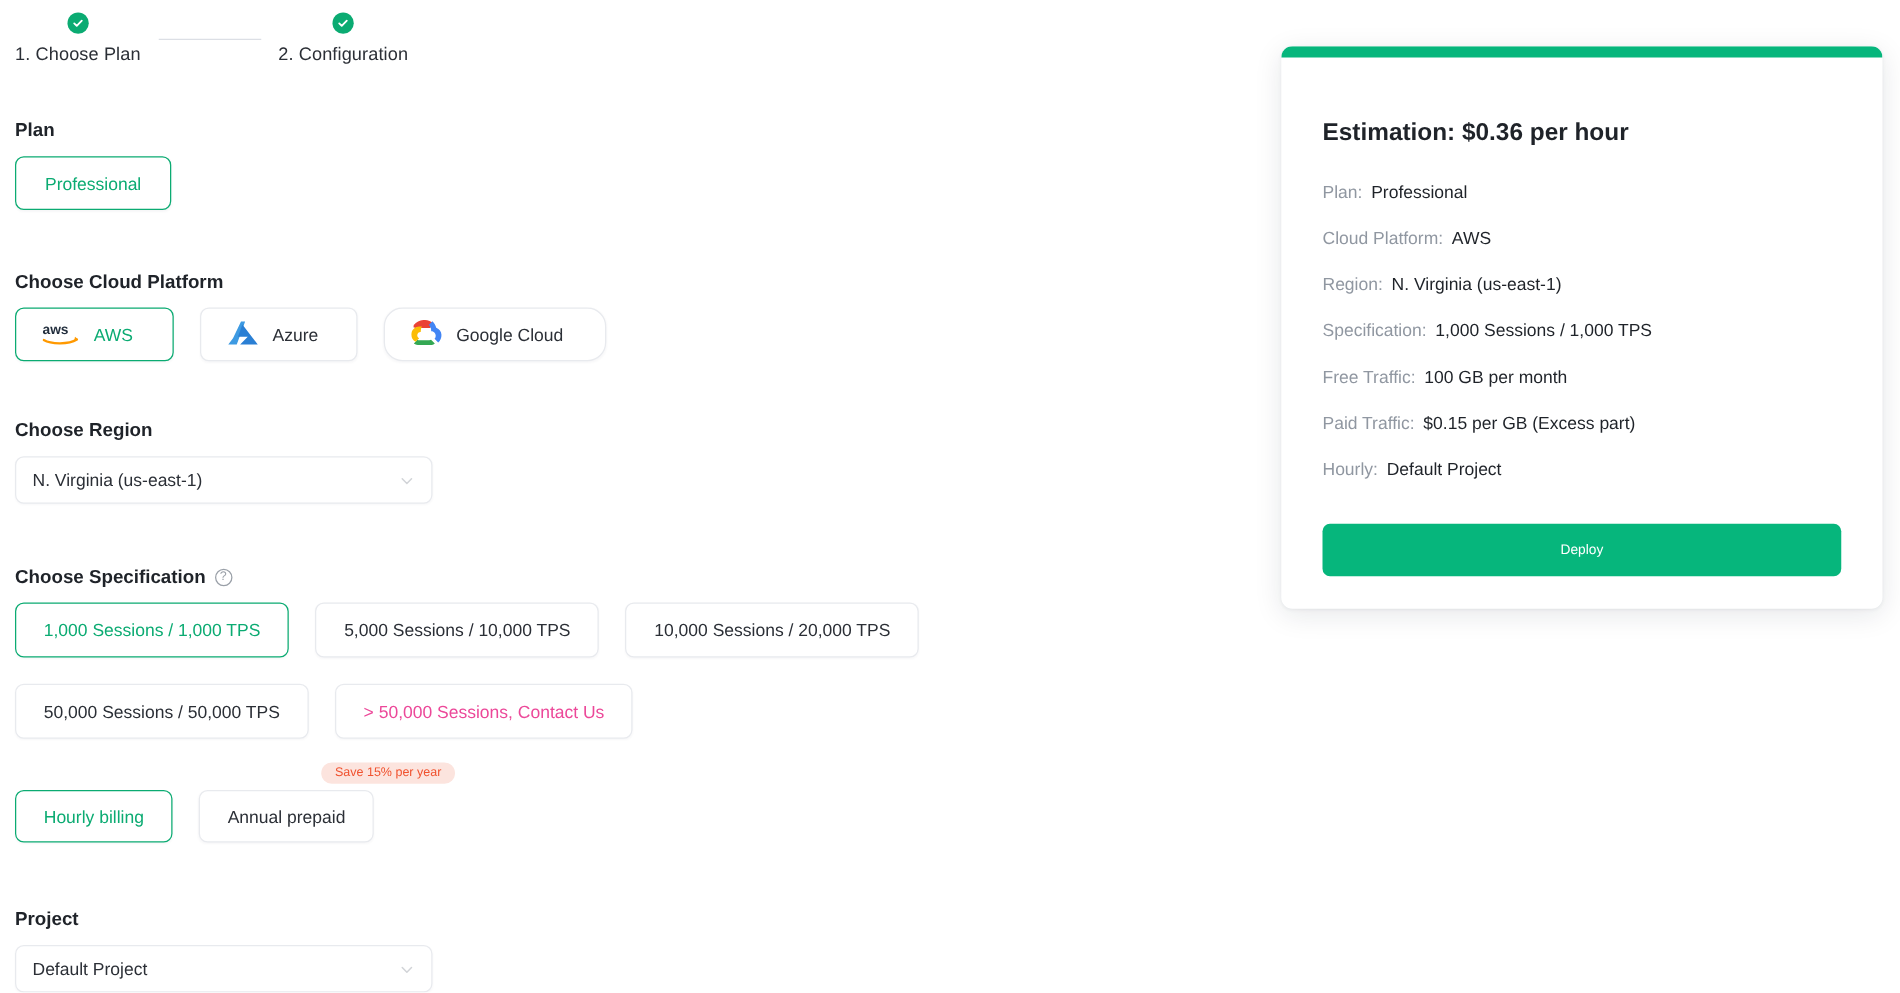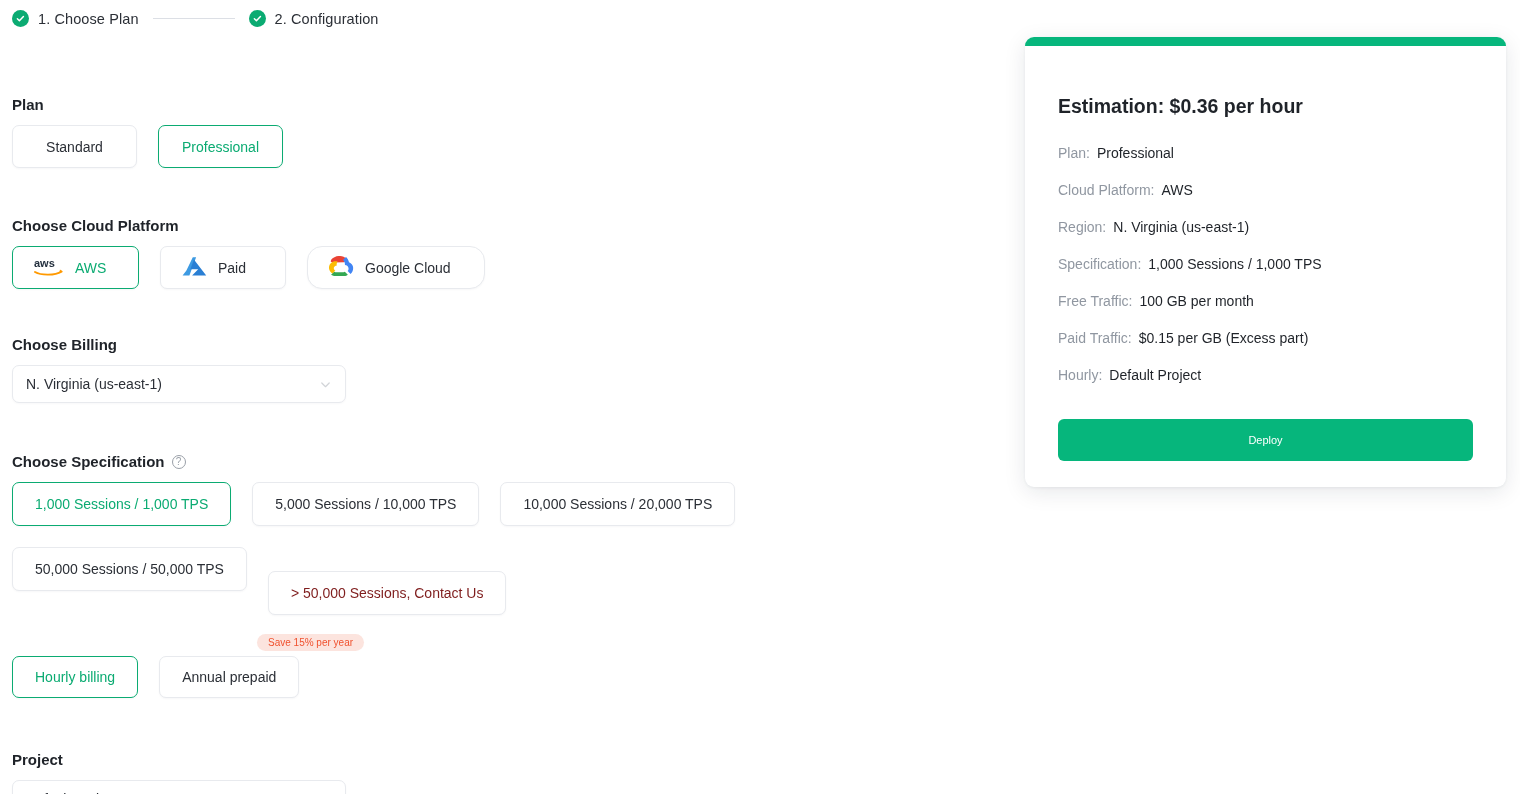--- a/index.html
+++ b/index.html
@@ -18,7 +18,7 @@
     position: absolute; left: 12px; top: 10px;
     display: flex; align-items: center; gap: 0;
   }
-  .step { display: flex; align-items: center; gap: 9px; }
+  .step { display: flex; align-items: center; gap: 9px; flex-direction: column; }
   .check-circle {
     width: 17px; height: 17px; border-radius: 50%;
     background: #0BAB72; display: flex; align-items: center; justify-content: center;

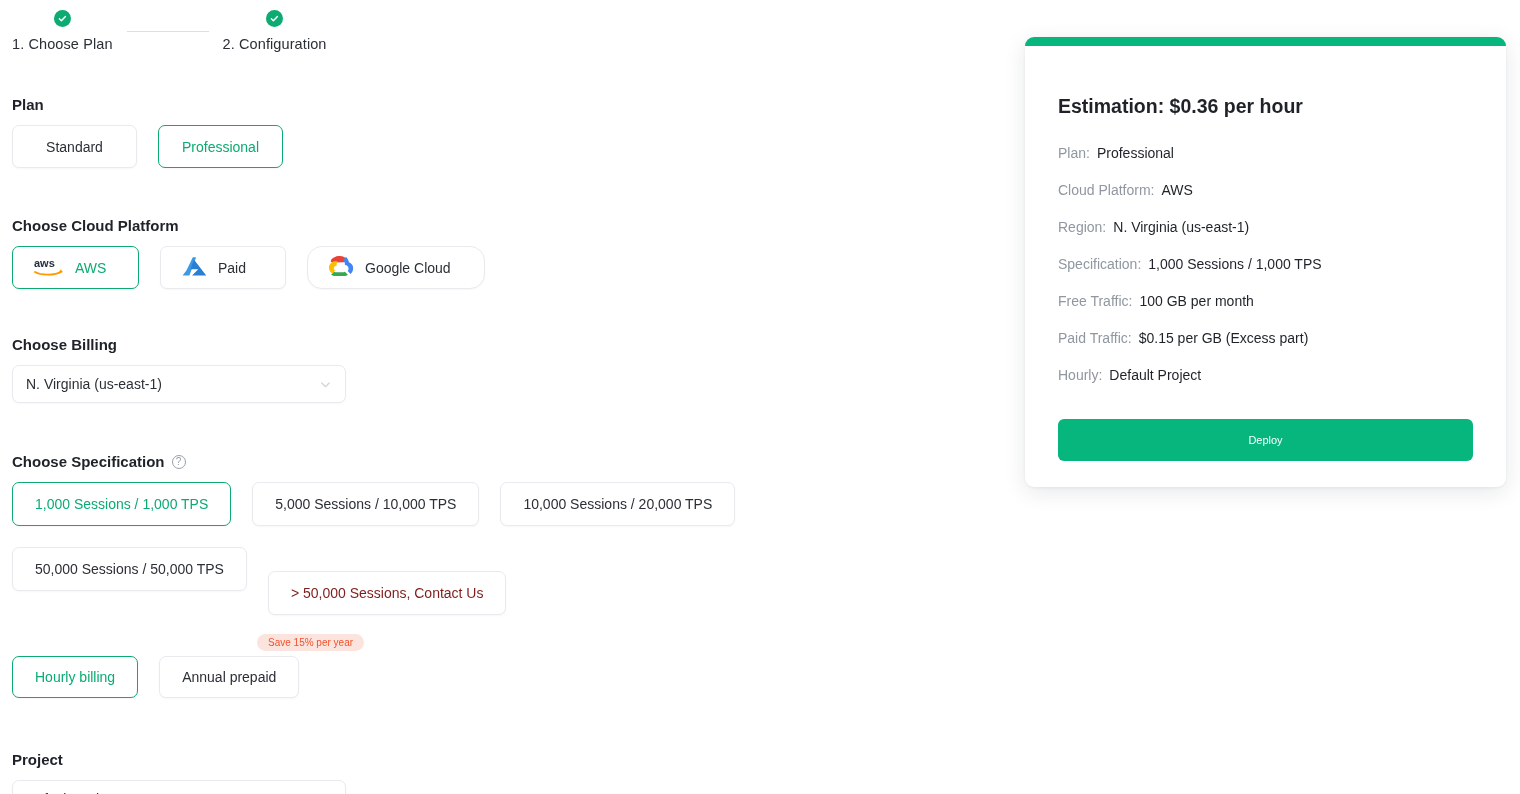--- a/index.html
+++ b/index.html
@@ -151,9 +151,6 @@
     <div class="section">
       <div class="section-title">Plan</div>
       <div class="opt-row">
-        <div class="opt plan-opt">
-          <span>Standard</span>
-        </div>
         <div class="opt plan-opt selected">
           <span>Professional</span>
         </div>

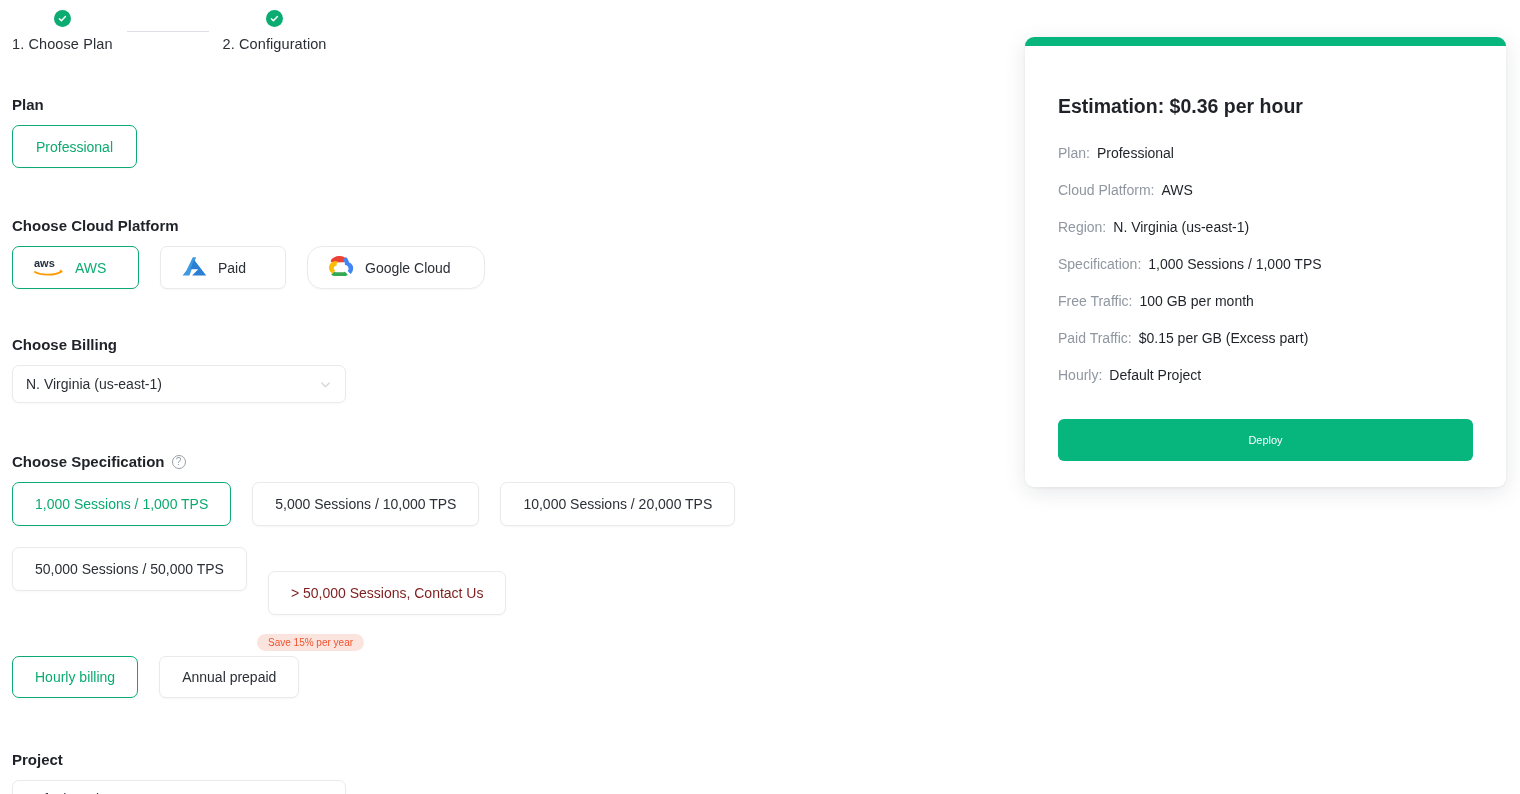--- a/index.html
+++ b/index.html
@@ -180,7 +180,7 @@
               <path d="M11.9 3.6 L8.4 13.3 L16.2 13.3 L10.1 19.6 L24.2 19.6 Z" fill="#2A7FD4"></path>
             </svg>
           </span>
-          <span class="plat-label">Paid</span>
+          <span class="plat-label">Azure</span>
         </div>
 
         <div class="opt plat-opt gcp">

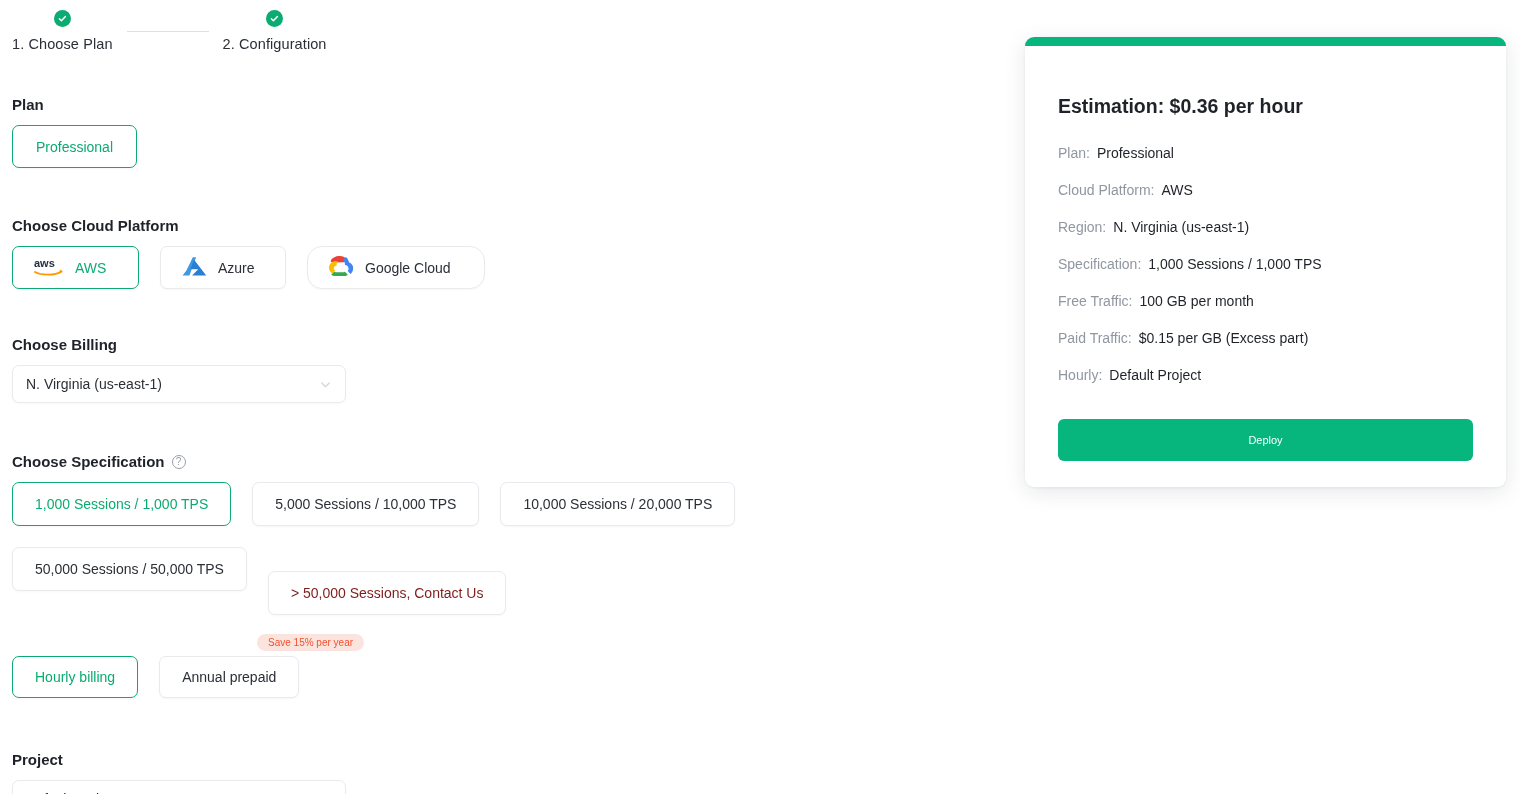--- a/index.html
+++ b/index.html
@@ -200,7 +200,7 @@
     <div class="gap-plat"></div>
 
     <div class="section">
-      <div class="section-title">Choose Billing</div>
+      <div class="section-title">Choose Region</div>
       <div class="select">
         <span class="sel-val">N. Virginia (us-east-1)</span>
         <span class="chev">

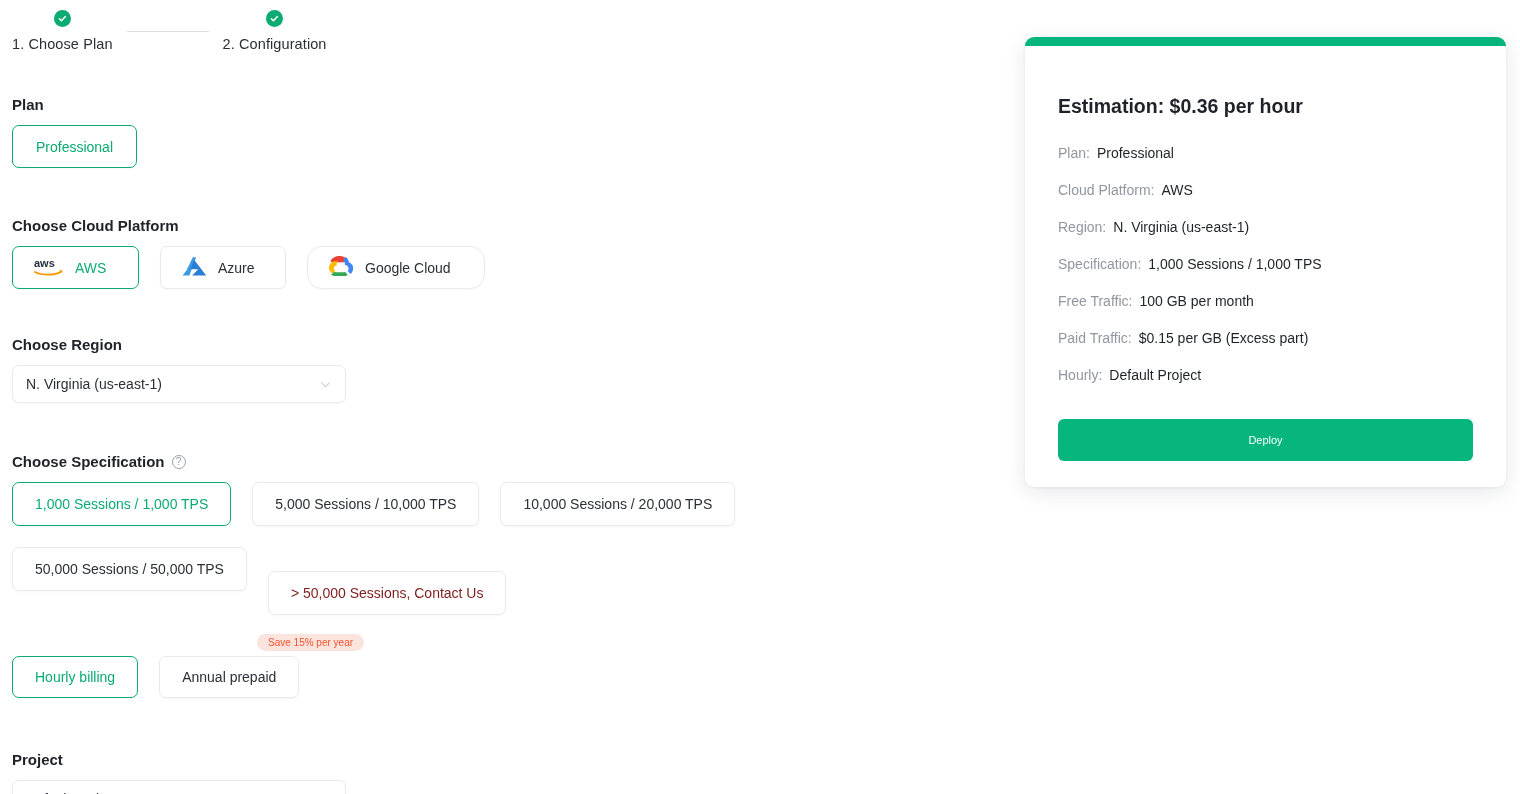--- a/index.html
+++ b/index.html
@@ -53,7 +53,7 @@
     white-space: nowrap;
   }
   .opt.selected { border: 1.6px solid #0BAB72; color: #0BAB72; }
-  .opt.linked { color: #7f1d1d; margin-top: 24px; }
+  .opt.linked { color: #ec4899; }
 
   .plan-opt { width: 125px; height: 43px; }
   .plat-opt { height: 43px; padding: 0 21px; gap: 11px; justify-content: flex-start; }

